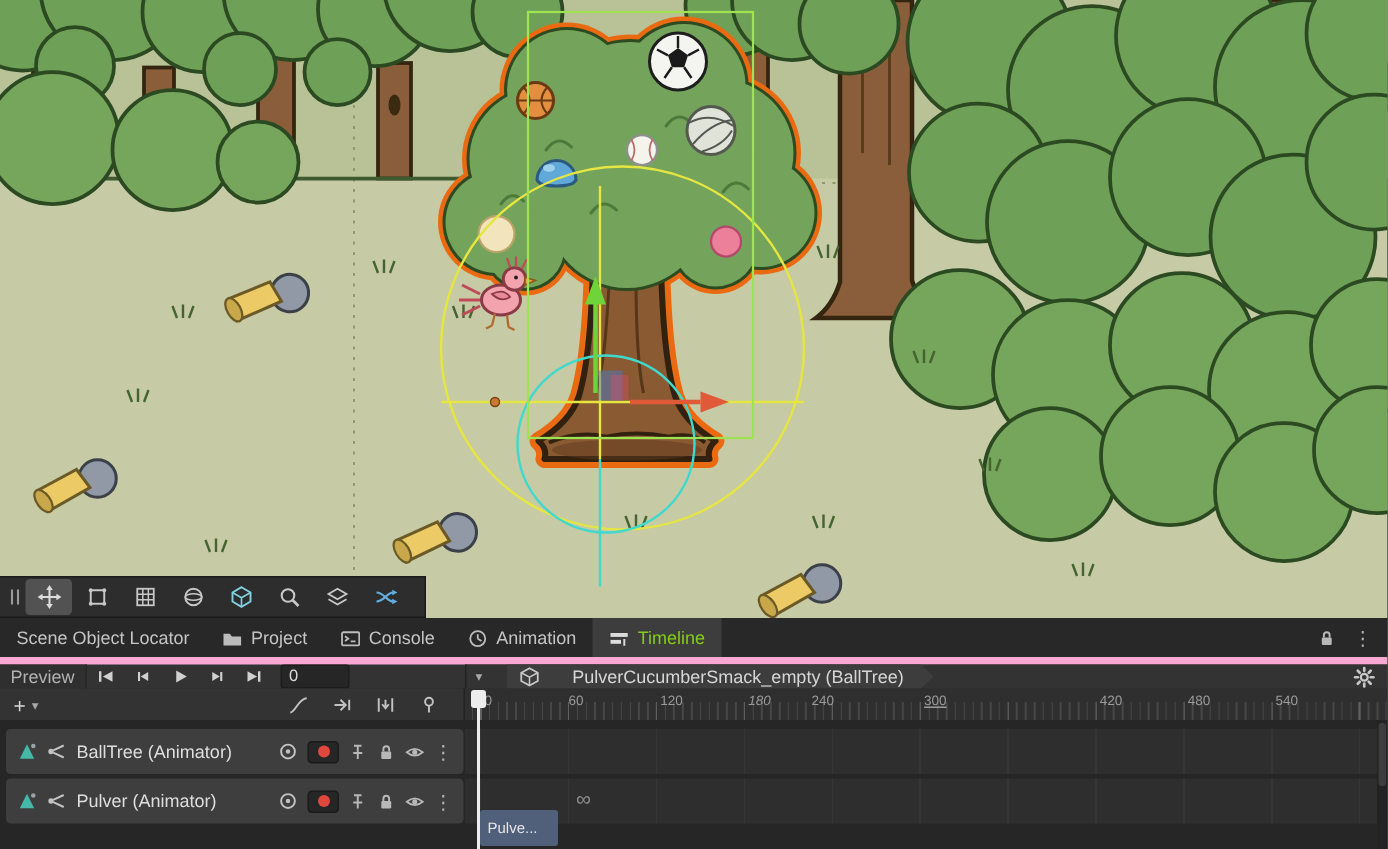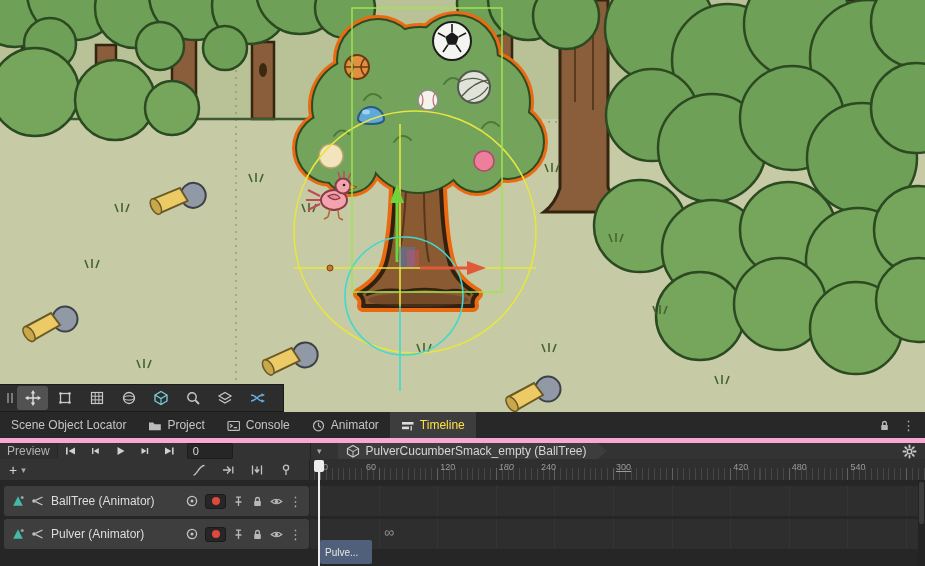--- a/index.html
+++ b/index.html
@@ -396,7 +396,7 @@
         <circle cx="6.5" cy="6.8" r="5" fill="none" stroke="#bcbcbc" stroke-width="1.2"></circle>
         <path d="M6.5,6.8 V3.8 M6.5,6.8 L9,8.4" stroke="#bcbcbc" stroke-width="1.2" fill="none"></path>
       </svg>
-      <span>Animator</span>
+      <span>Animation</span>
     </div>
     <div class="tab active">
       <svg width="13" height="13" class="hicon">

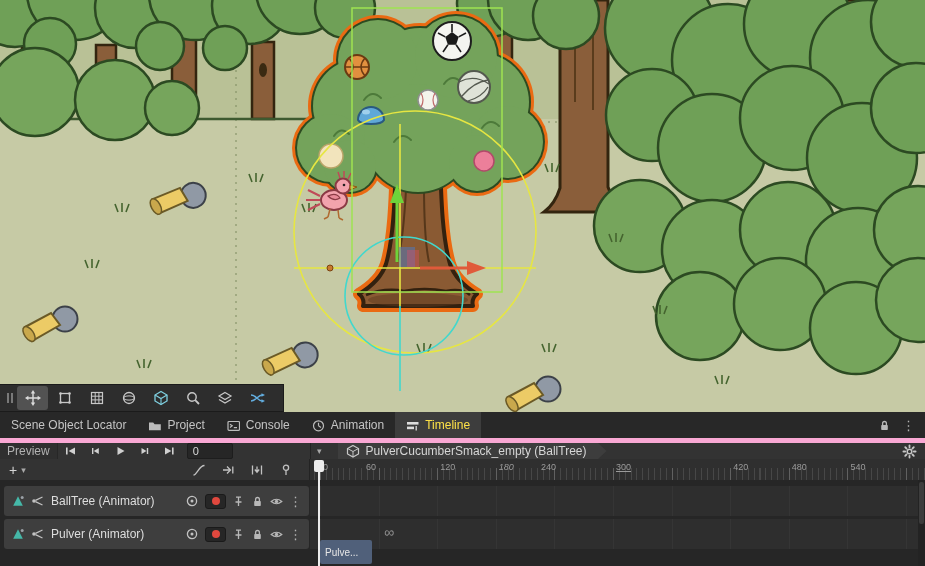--- a/index.html
+++ b/index.html
@@ -15,7 +15,7 @@
 
 .tabs{position:absolute;left:0;top:412px;width:925px;height:26px;background:#282828;display:flex;align-items:stretch}
 .tab{display:flex;align-items:center;gap:6px;padding:0 11px;font-size:12px;color:#c4c4c4;white-space:nowrap}
-.tab.active{background:#3d3d3d;color:#fde047}
+.tab.active{background:#3d3d3d;color:#84cc16}
 .tabbar-right{margin-left:auto;display:flex;align-items:center;gap:11px;padding-right:10px}
 .kebab{font-size:13px;color:#b4b4b4;line-height:1}
 

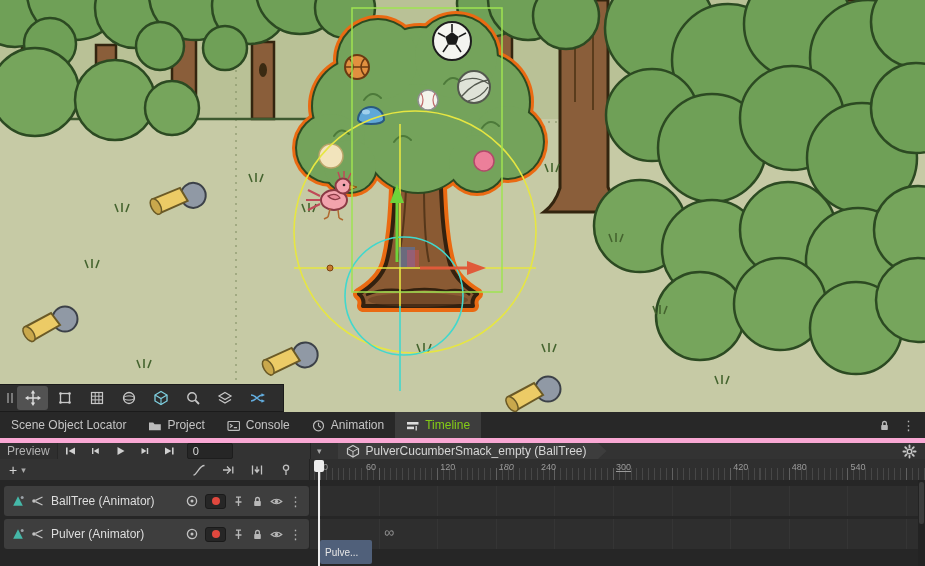--- a/index.html
+++ b/index.html
@@ -25,7 +25,7 @@
 .frame-field{width:46px;height:16px;margin-left:4px;background:#262626;border:1px solid #1d1d1d;border-radius:2px;color:#d8d8d8;font-size:11px;line-height:14px;padding-left:5px}
 .controls-right{position:absolute;left:310px;top:0;height:100%;right:0;background:#333;border-left:1px solid #232323;display:flex;align-items:center}
 .caret{color:#a8a8a8;font-size:9px;padding:0 6px}
-.breadcrumb{margin-left:10px;height:17px;display:flex;align-items:center;gap:6px;background:#3d3d3d;color:#d6d6d6;font-size:12px;padding:0 20px 0 8px;clip-path:polygon(0 0,calc(100% - 9px) 0,100% 50%,calc(100% - 9px) 100%,0 100%)}
+.breadcrumb{margin-left:10px;height:17px;display:flex;align-items:center;gap:22px;background:#3d3d3d;color:#d6d6d6;font-size:12px;padding:0 20px 0 8px;clip-path:polygon(0 0,calc(100% - 9px) 0,100% 50%,calc(100% - 9px) 100%,0 100%)}
 .gear{margin-left:auto;padding-right:8px;display:flex}
 
 .ruler-row{position:absolute;left:0;top:459px;width:925px;height:21px;background:#333}

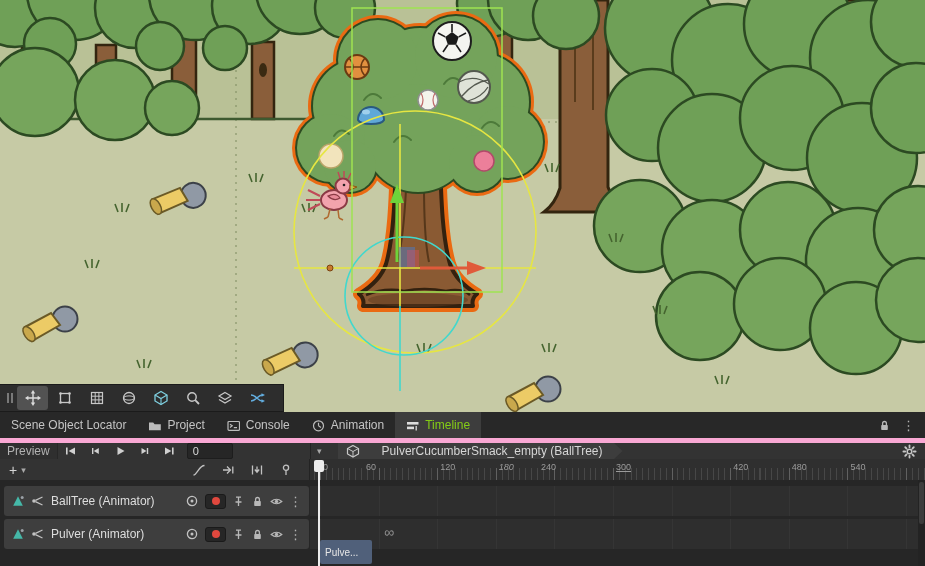--- a/index.html
+++ b/index.html
@@ -500,7 +500,7 @@
     </div>
     <div class="ruler">
         <span class="ruler-label" style="left: 13px;">0</span>
-        <span class="ruler-label" style="left: 56px;">60</span>
+        <span class="ruler-label" style="left: 69px;">60</span>
         <span class="ruler-label" style="left: 130.2px;">120</span>
         <span class="ruler-label" style="left: 188.8px; font-style: italic;">180</span>
         <span class="ruler-label" style="left: 231px; text-align: right;">240</span>

